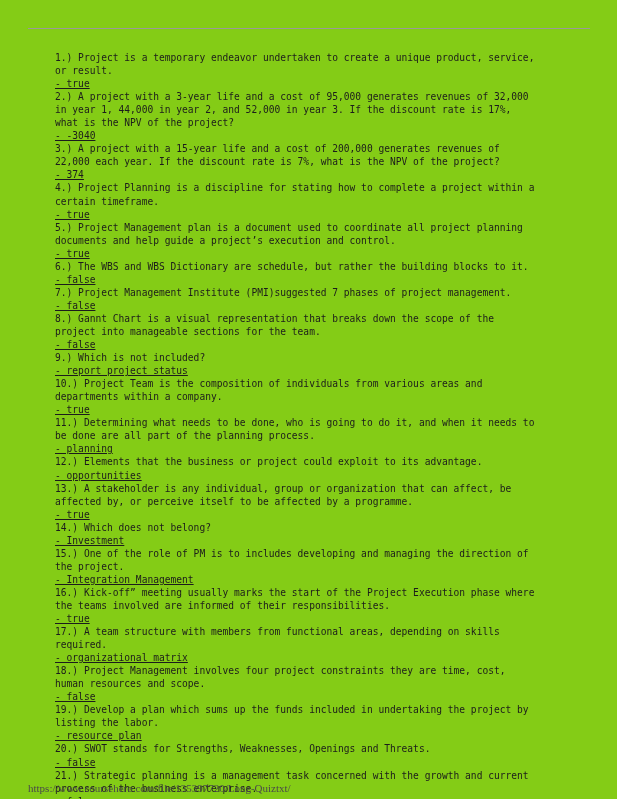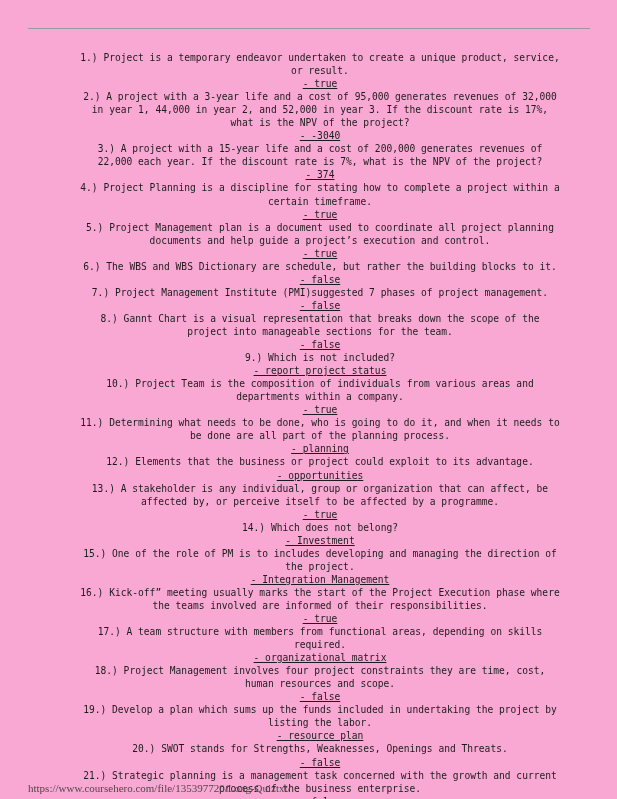--- a/index.html
+++ b/index.html
@@ -17,8 +17,7 @@
   #page {
     position: absolute;
     inset: 0;
-    background: #f9a8d4;
-    text-align: center;
+    background: #84cc16;
   }
   
   #top-rule {

